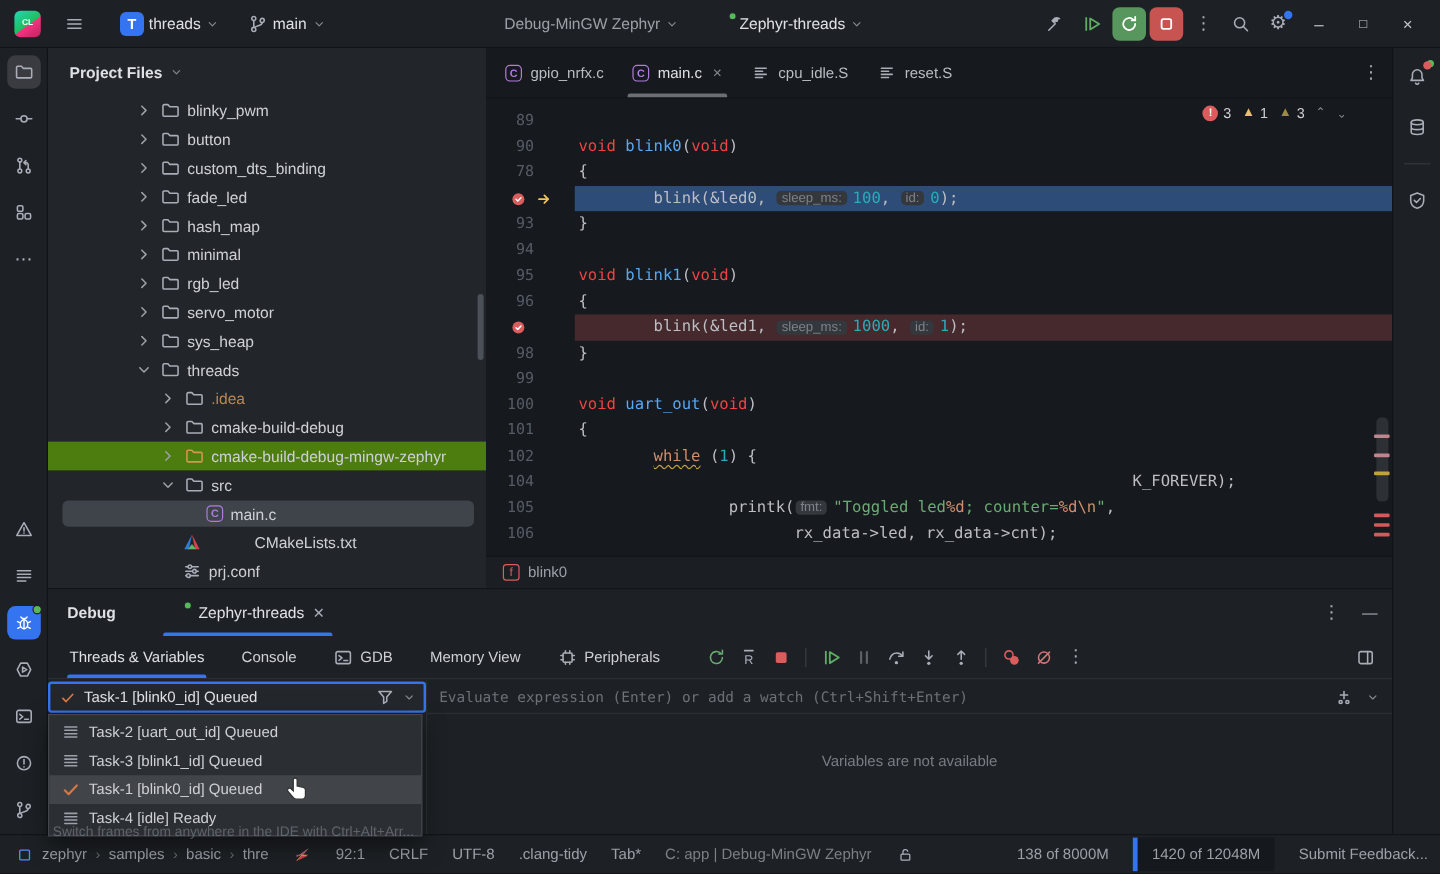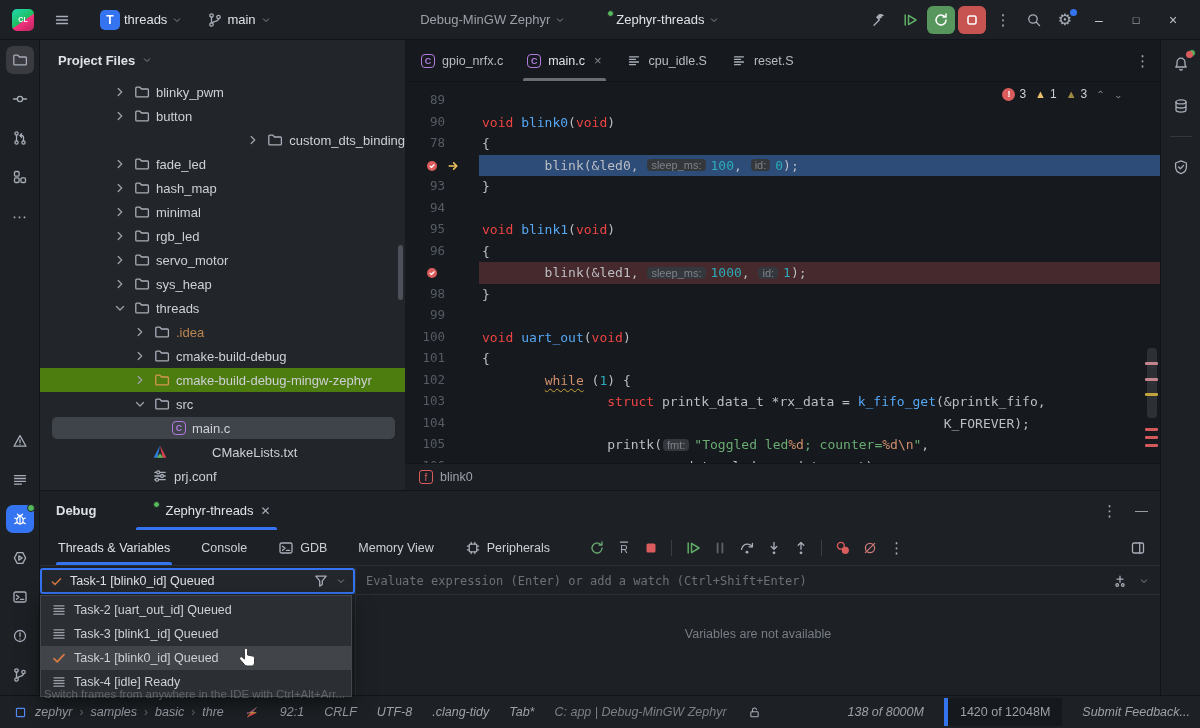--- a/index.html
+++ b/index.html
@@ -429,7 +429,7 @@
           </span>
           <span class="tree-label">button</span>
         </div>
-        <div class="tree-row" style="padding-left: 72px; justify-content: flex-end;">
+        <div class="tree-row" style="padding-left: 72px;">
           <span class="chevron" style="color: rgb(157, 160, 168);"><svg viewBox="0 0 16 16" fill="none" stroke="currentColor" stroke-width="1.3" stroke-linecap="round" stroke-linejoin="round">
               <path d="M6.2 4.5 9.7 8l-3.5 3.5"></path>
             </svg></span>

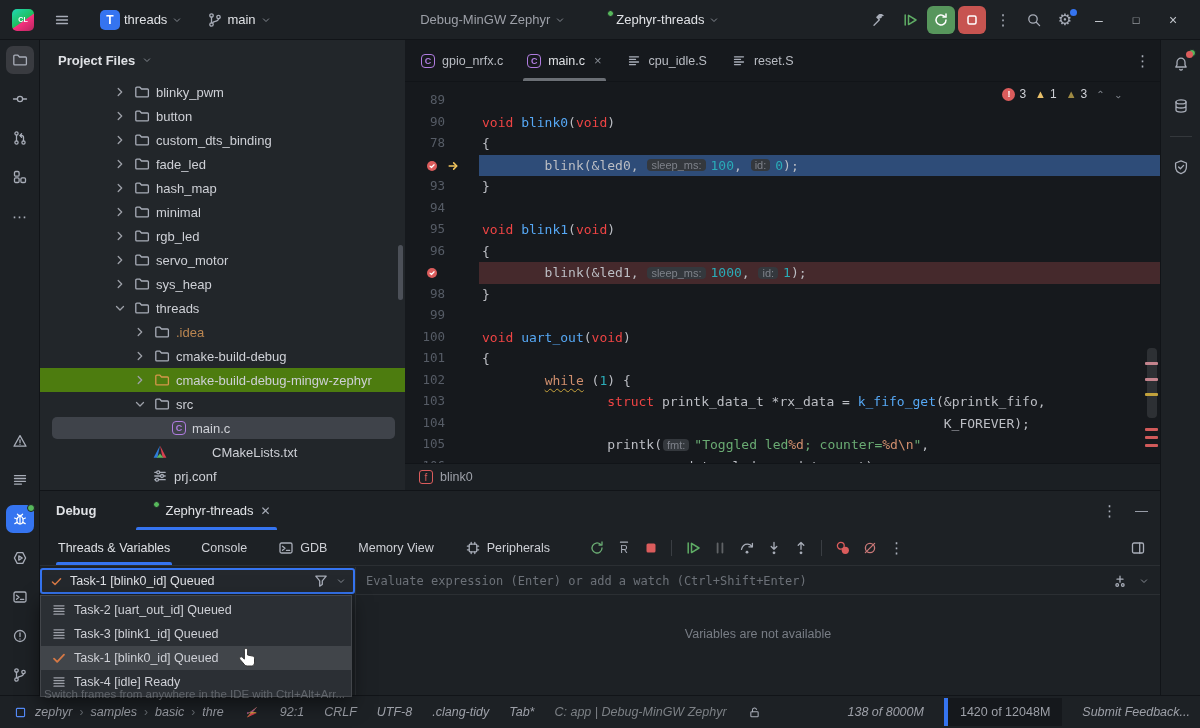--- a/index.html
+++ b/index.html
@@ -735,12 +735,6 @@
           </div>
           <div class="code-row">
             <div class="gutter-cell">
-              <span class="lnum">103</span>
-            </div>
-            <div class="code-cell"><span class="tk-pl">                </span><span class="tk-kw">struct</span><span class="tk-pl"> printk_data_t *rx_data = </span><span class="tk-fn">k_fifo_get</span><span class="tk-pl">(&amp;printk_fifo,</span></div>
-          </div>
-          <div class="code-row">
-            <div class="gutter-cell">
               <span class="lnum">104</span>
             </div>
             <div class="code-cell"><span class="tk-pl">                                                           K_FOREVER);</span></div>

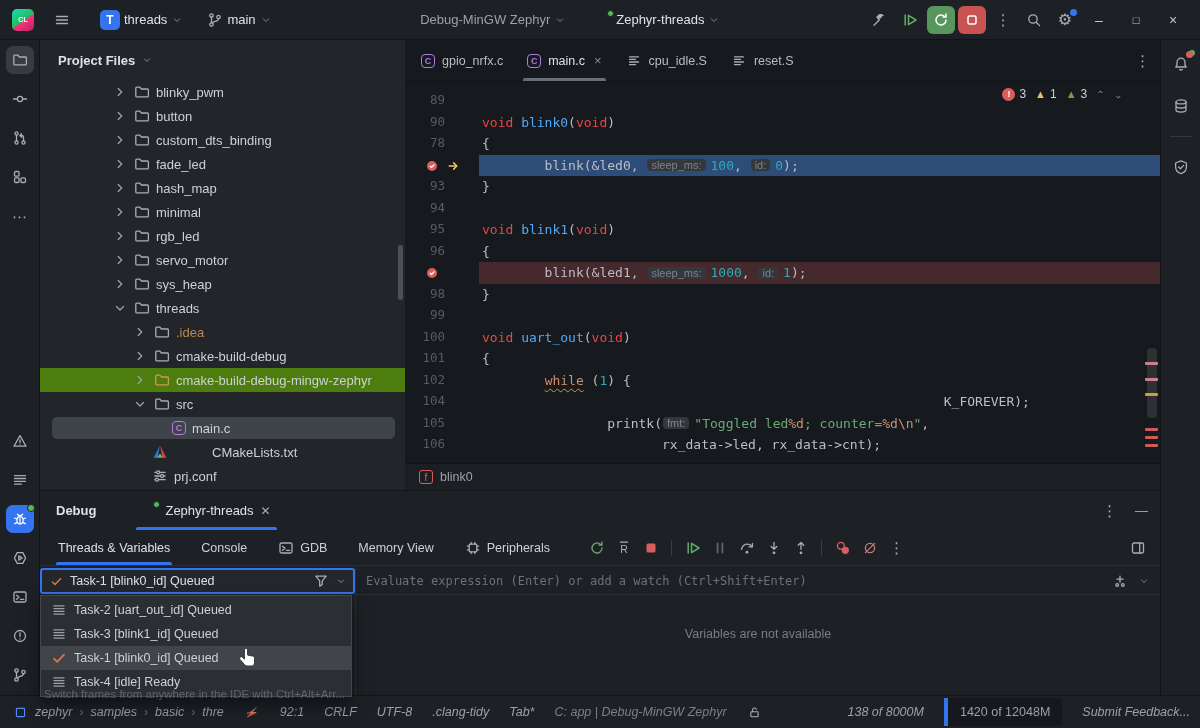--- a/index.html
+++ b/index.html
@@ -137,7 +137,7 @@
              display:flex;align-items:center;padding:0 10px 0 12px;font-size:12.5px;color:#9da0a8;gap:20px;}
   .sb-crumbs{display:flex;align-items:center;gap:7px;}
   .sb-sep{color:#676c73;font-size:12px;}
-  .sb-item{white-space:nowrap;font-style:italic;}
+  .sb-item{white-space:nowrap;}
   .sb-dim{color:#7c8085;}
   .mem-cell{background:#15181c;border-left:4px solid #3574f0;padding:7px 12px;white-space:nowrap;}
 

